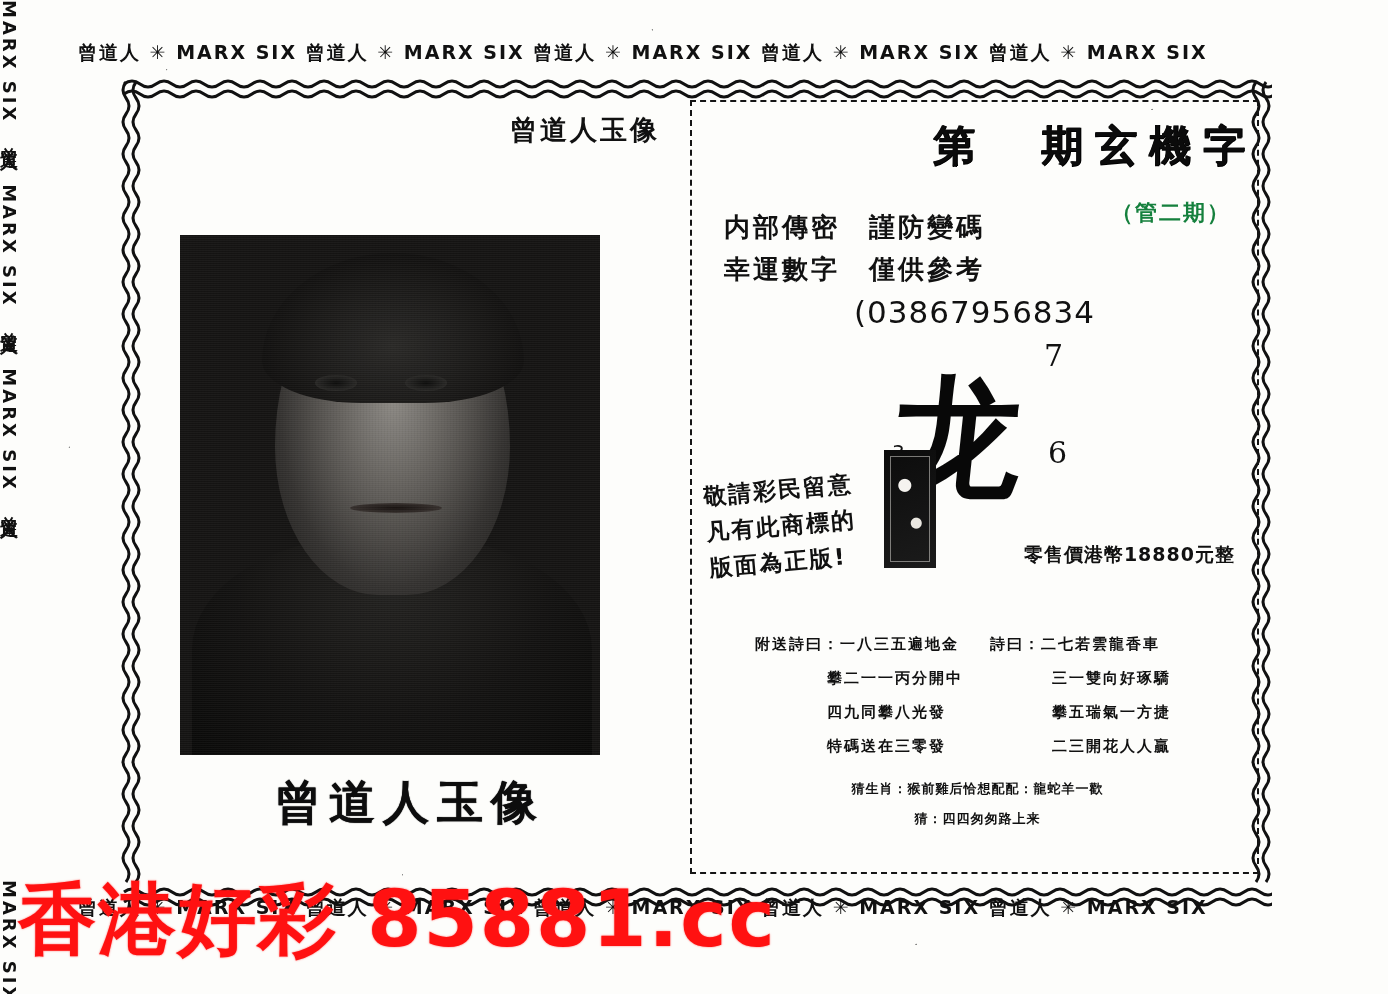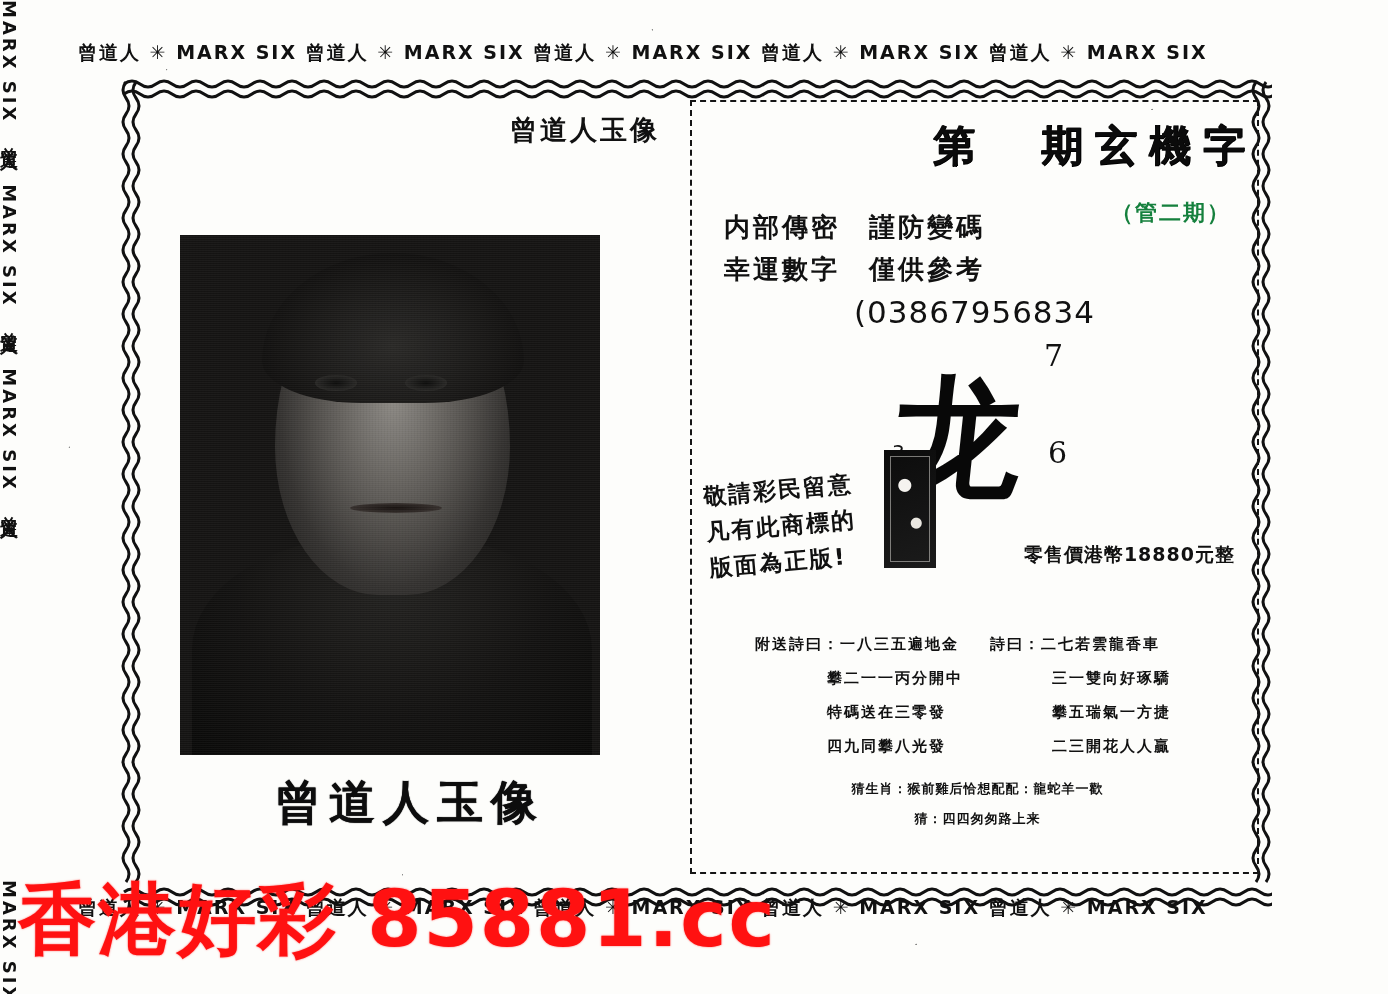--- a/index.html
+++ b/index.html
@@ -196,8 +196,8 @@
           <span class="lbl">附送詩曰：</span><span>一八三五遍地金</span>
         </div>
         <div class="row ind cjk">攀二一一丙分開中</div>
+        <div class="row ind cjk">四九同攀八光發</div>
         <div class="row ind cjk">特碼送在三零發</div>
-        <div class="row ind cjk">四九同攀八光發</div>
       </div>
       <div class="poem-col poem-right">
         <div class="row cjk">

